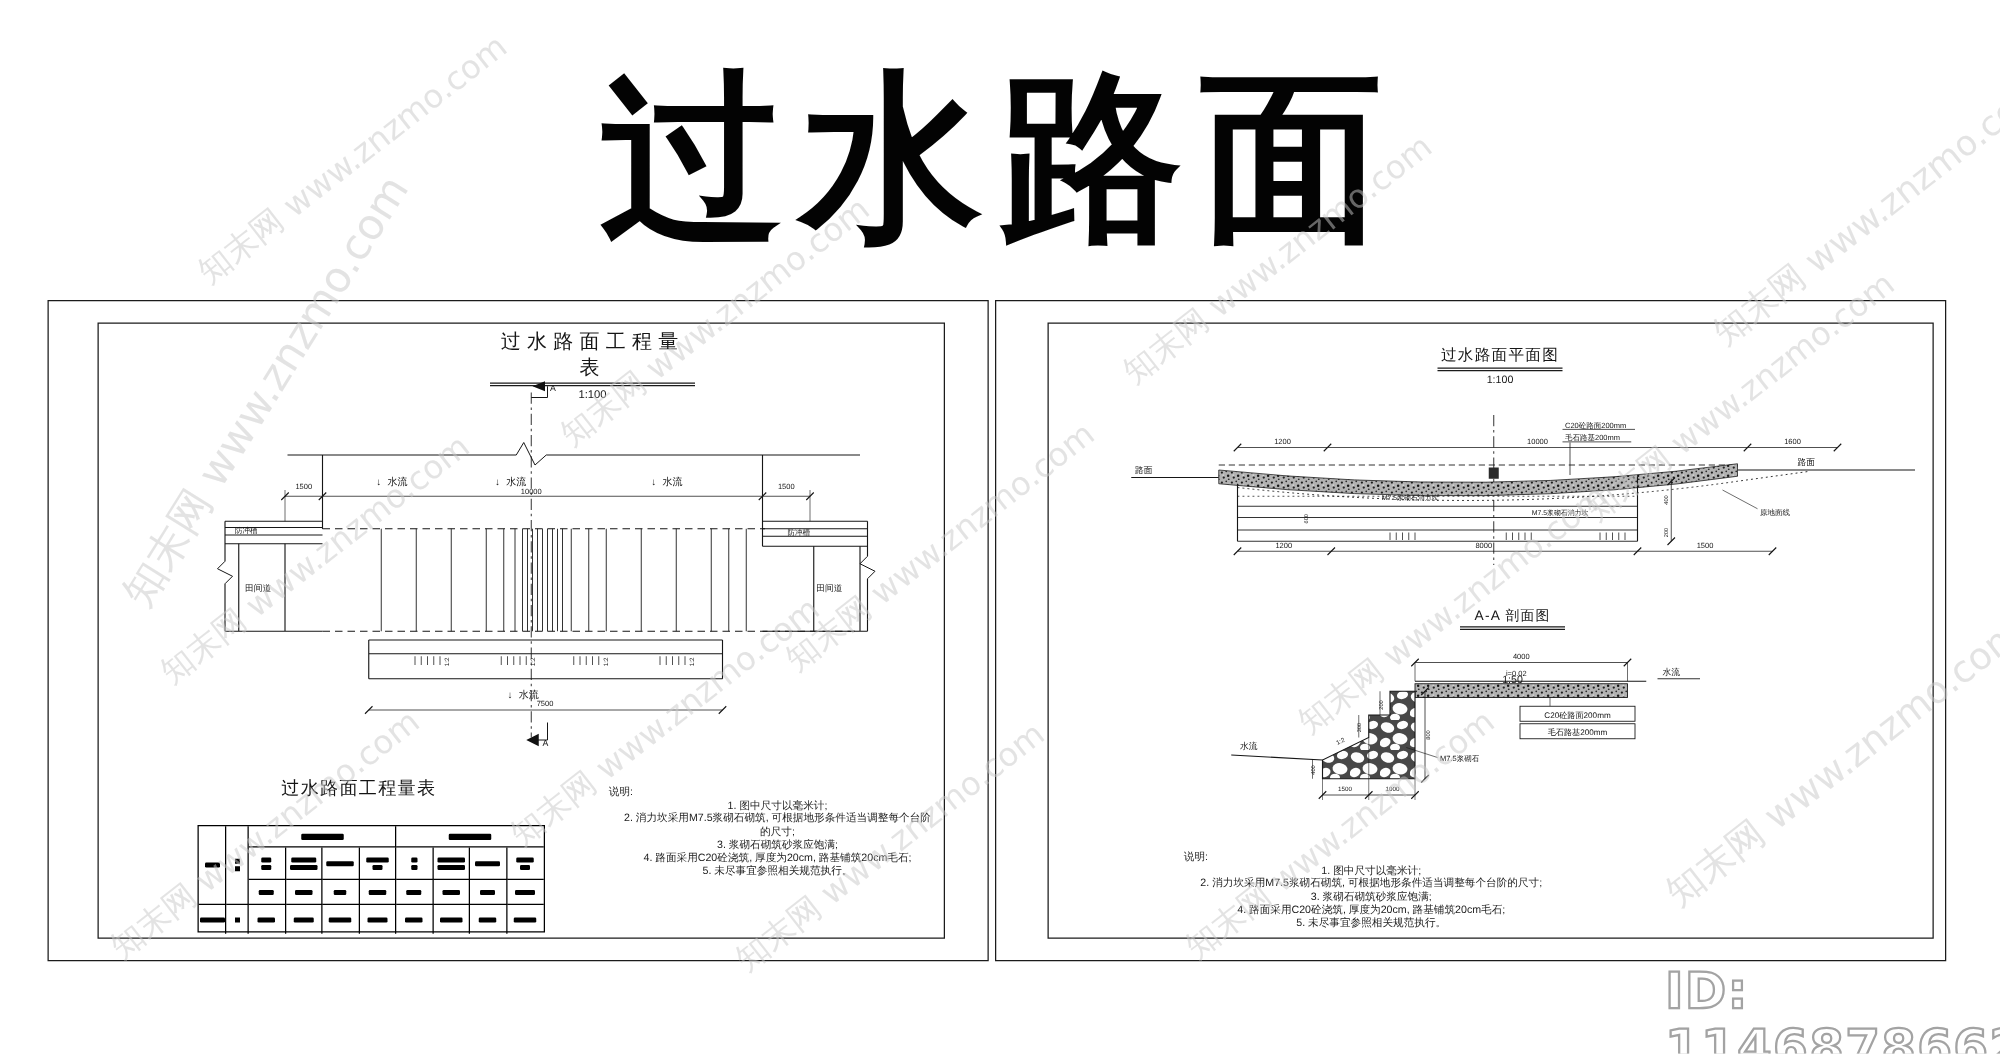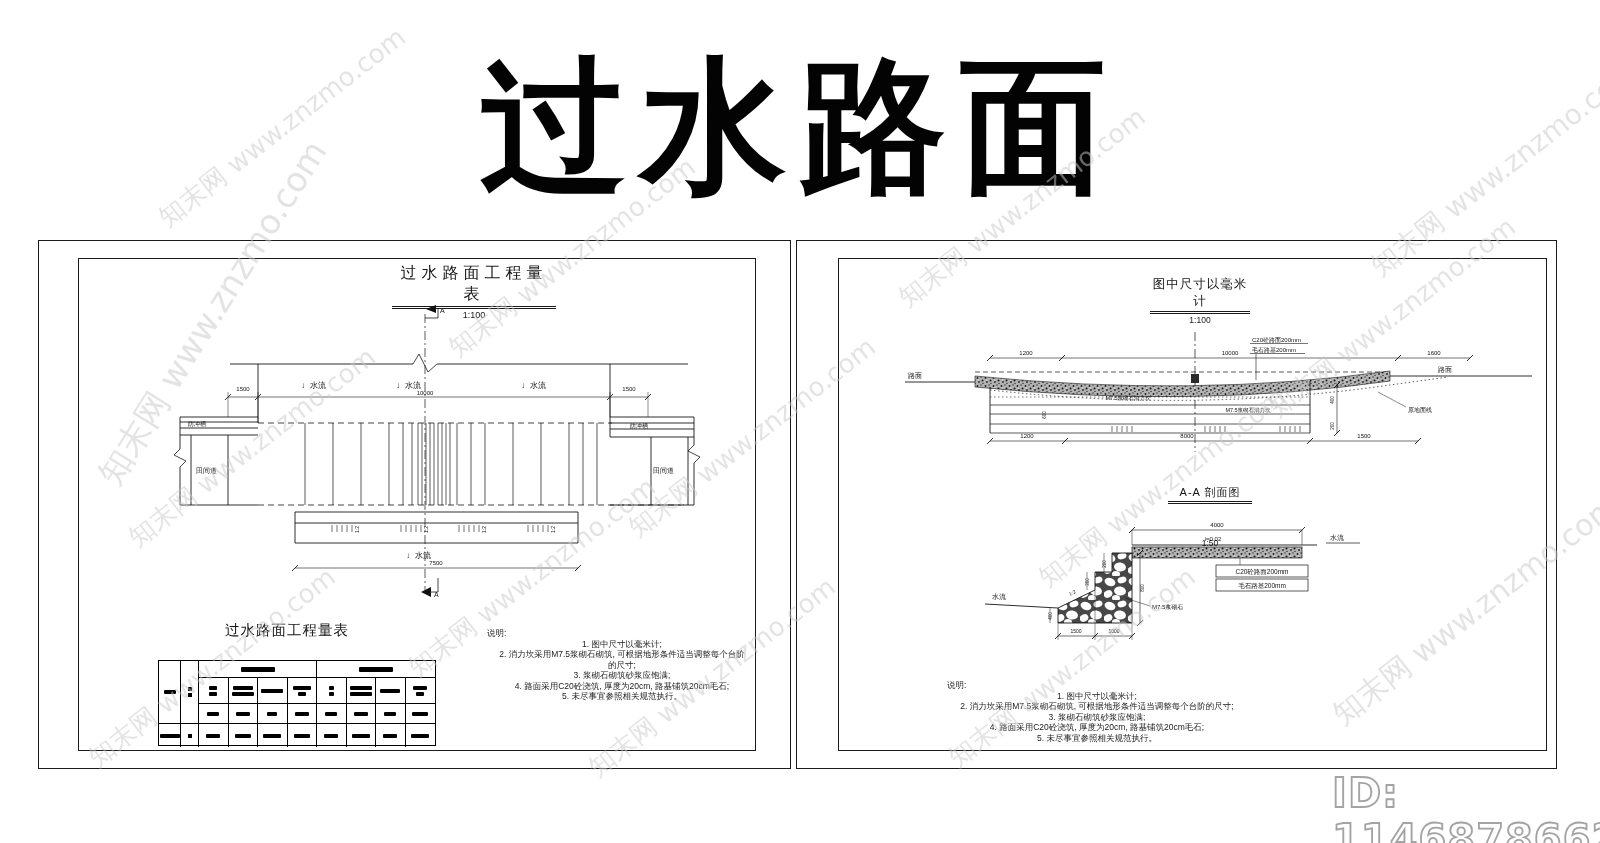--- a/index.html
+++ b/index.html
@@ -79,7 +79,7 @@
     <span class="s" style="font-size:9px;">1:100</span>
   </div>
   <div class="vtitle" style="left:1150px;top:276px;width:100px;">
-    <span class="t" style="font-size:12.5px;letter-spacing:1px;">图中尺寸以毫米计</span>
+    <span class="t" style="font-size:12.5px;letter-spacing:1px;">过水路面平面图</span>
     <span class="s" style="font-size:8.5px;">1:100</span>
   </div>
   <div class="vtitle" style="left:1168px;top:485px;width:84px;">

